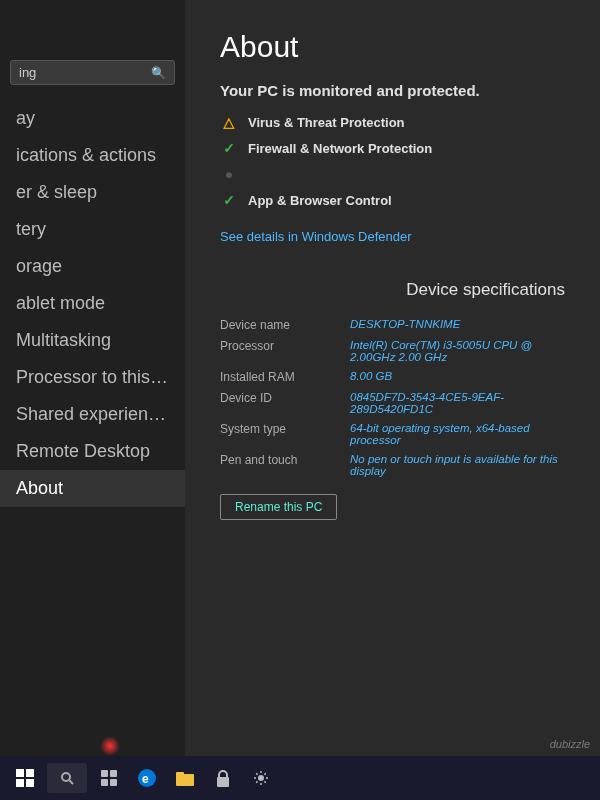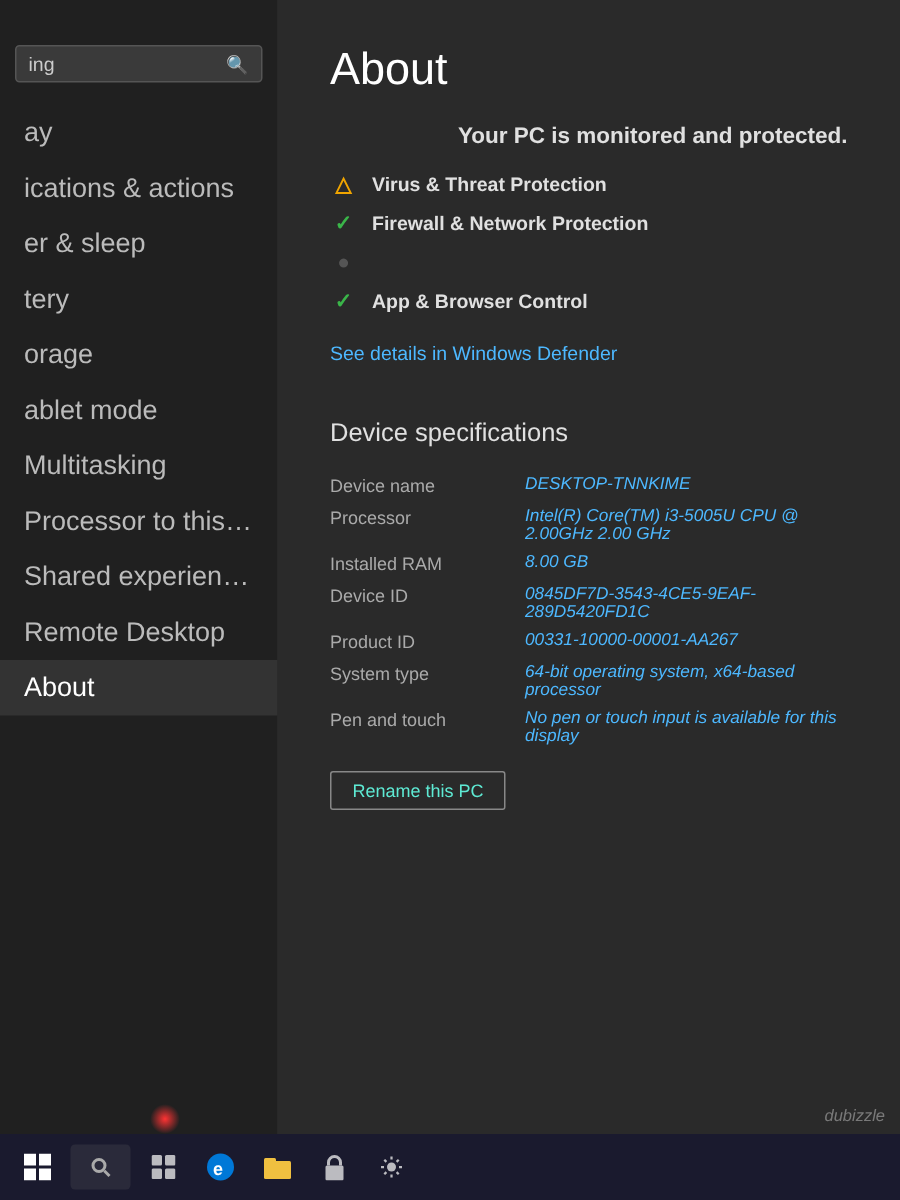--- a/index.html
+++ b/index.html
@@ -65,7 +65,7 @@
       width: 185px;
       background: #202020;
       height: 100%;
-      padding-top: 30px;
+      padding-top: 60px;
       flex-shrink: 0;
     }
 

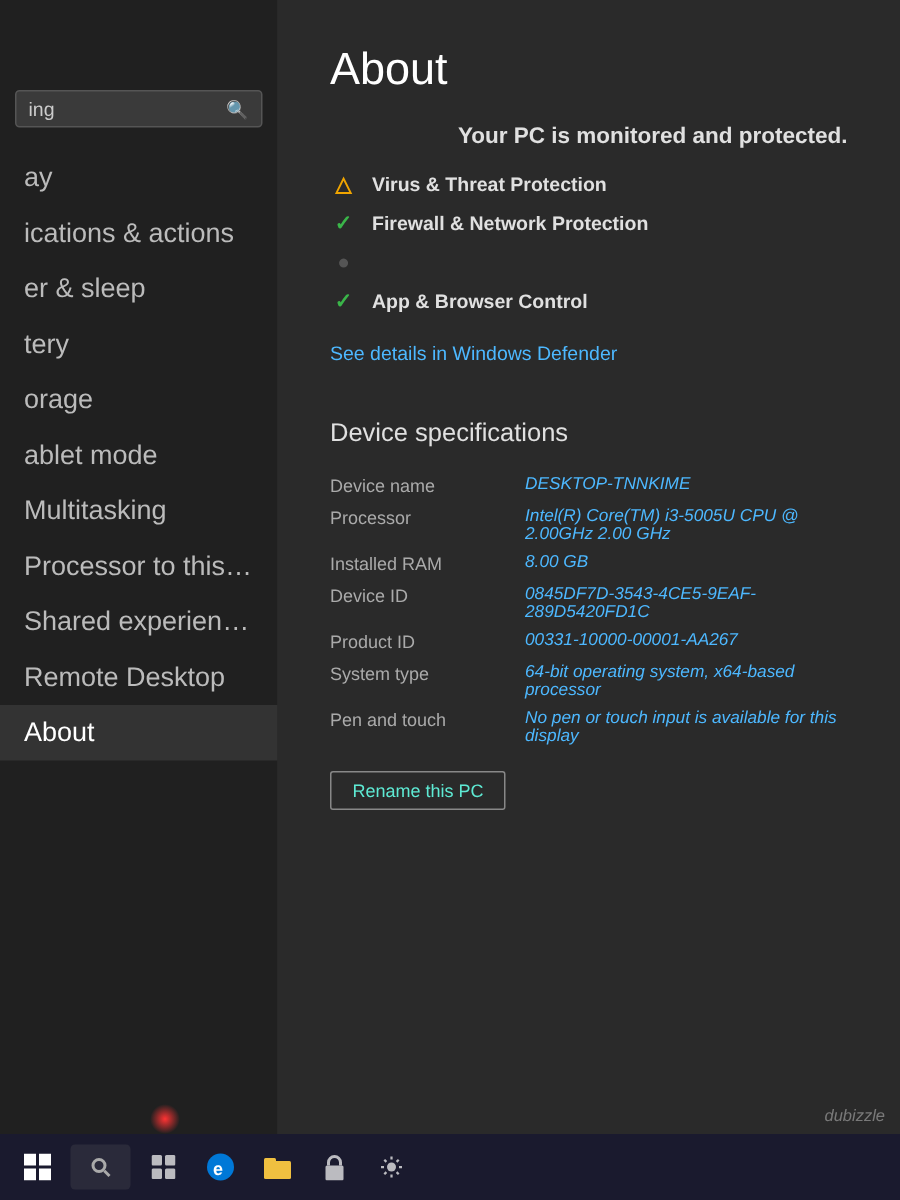--- a/index.html
+++ b/index.html
@@ -127,7 +127,6 @@
       font-weight: 600;
       color: #e0e0e0;
       margin-bottom: 14px;
-      text-align: right;
     }
 
     .security-items {

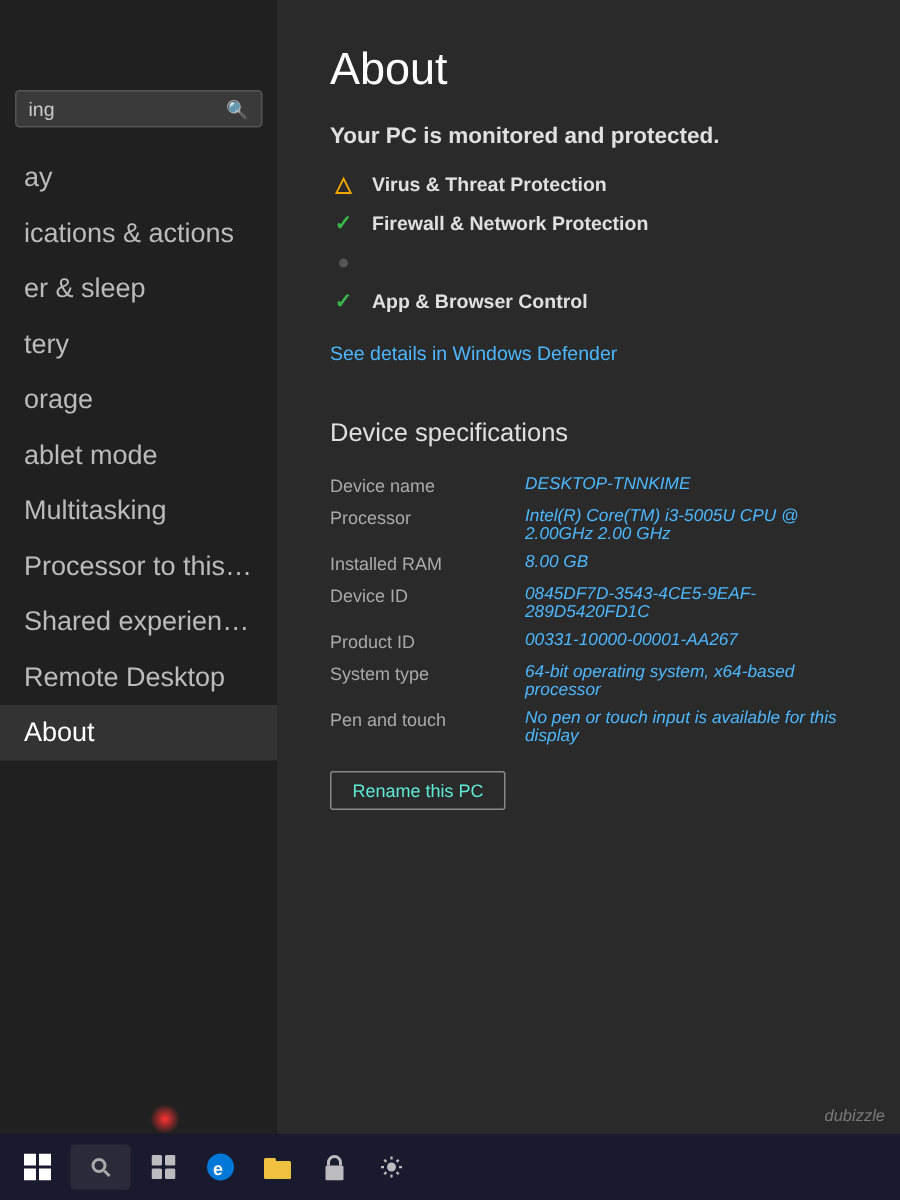--- a/index.html
+++ b/index.html
@@ -172,6 +172,7 @@
       color: #e0e0e0;
       margin-bottom: 16px;
       margin-top: 8px;
+      text-align: right;
     }
 
     .specs-table {

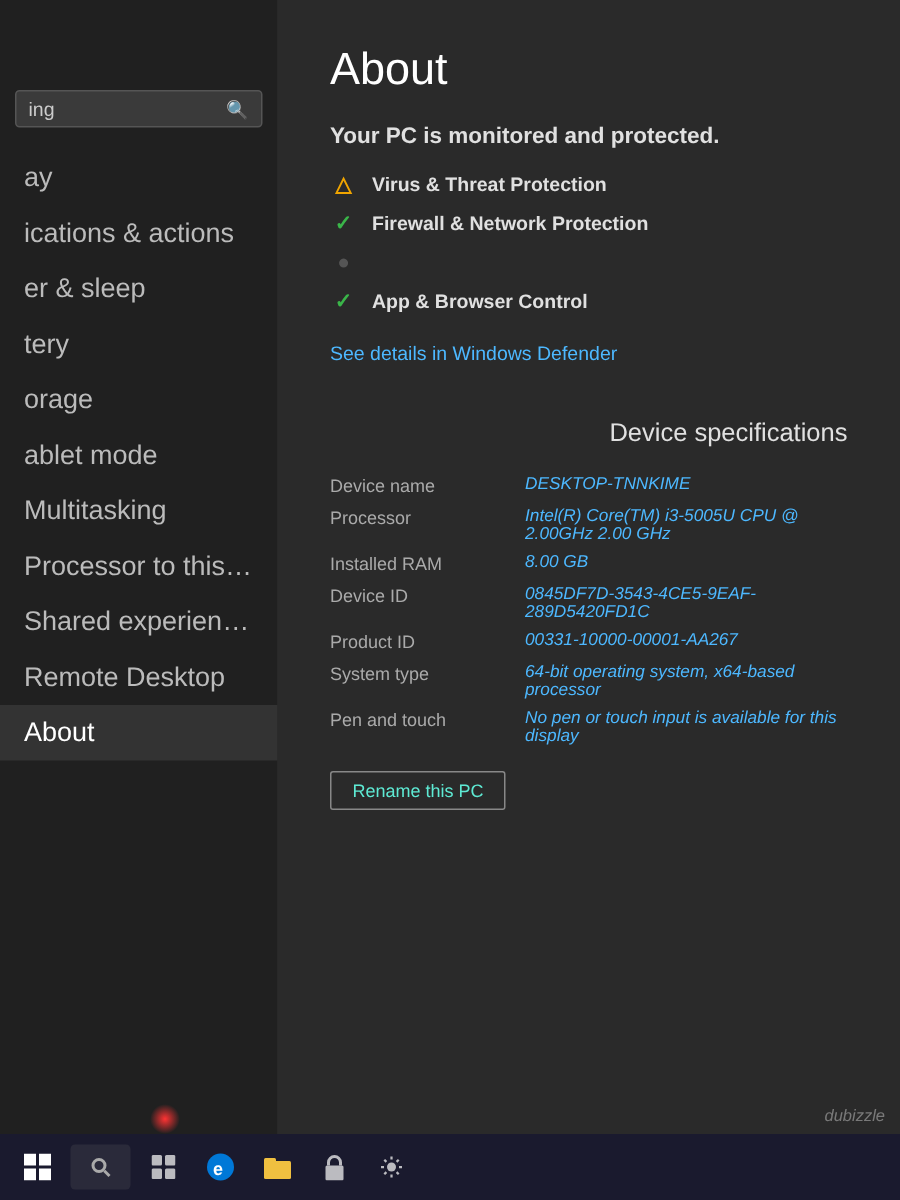--- a/index.html
+++ b/index.html
@@ -329,10 +329,6 @@
             <td>0845DF7D-3543-4CE5-9EAF-289D5420FD1C</td>
           </tr>
           <tr>
-            <td>Product ID</td>
-            <td>00331-10000-00001-AA267</td>
-          </tr>
-          <tr>
             <td>System type</td>
             <td>64-bit operating system, x64-based processor</td>
           </tr>

